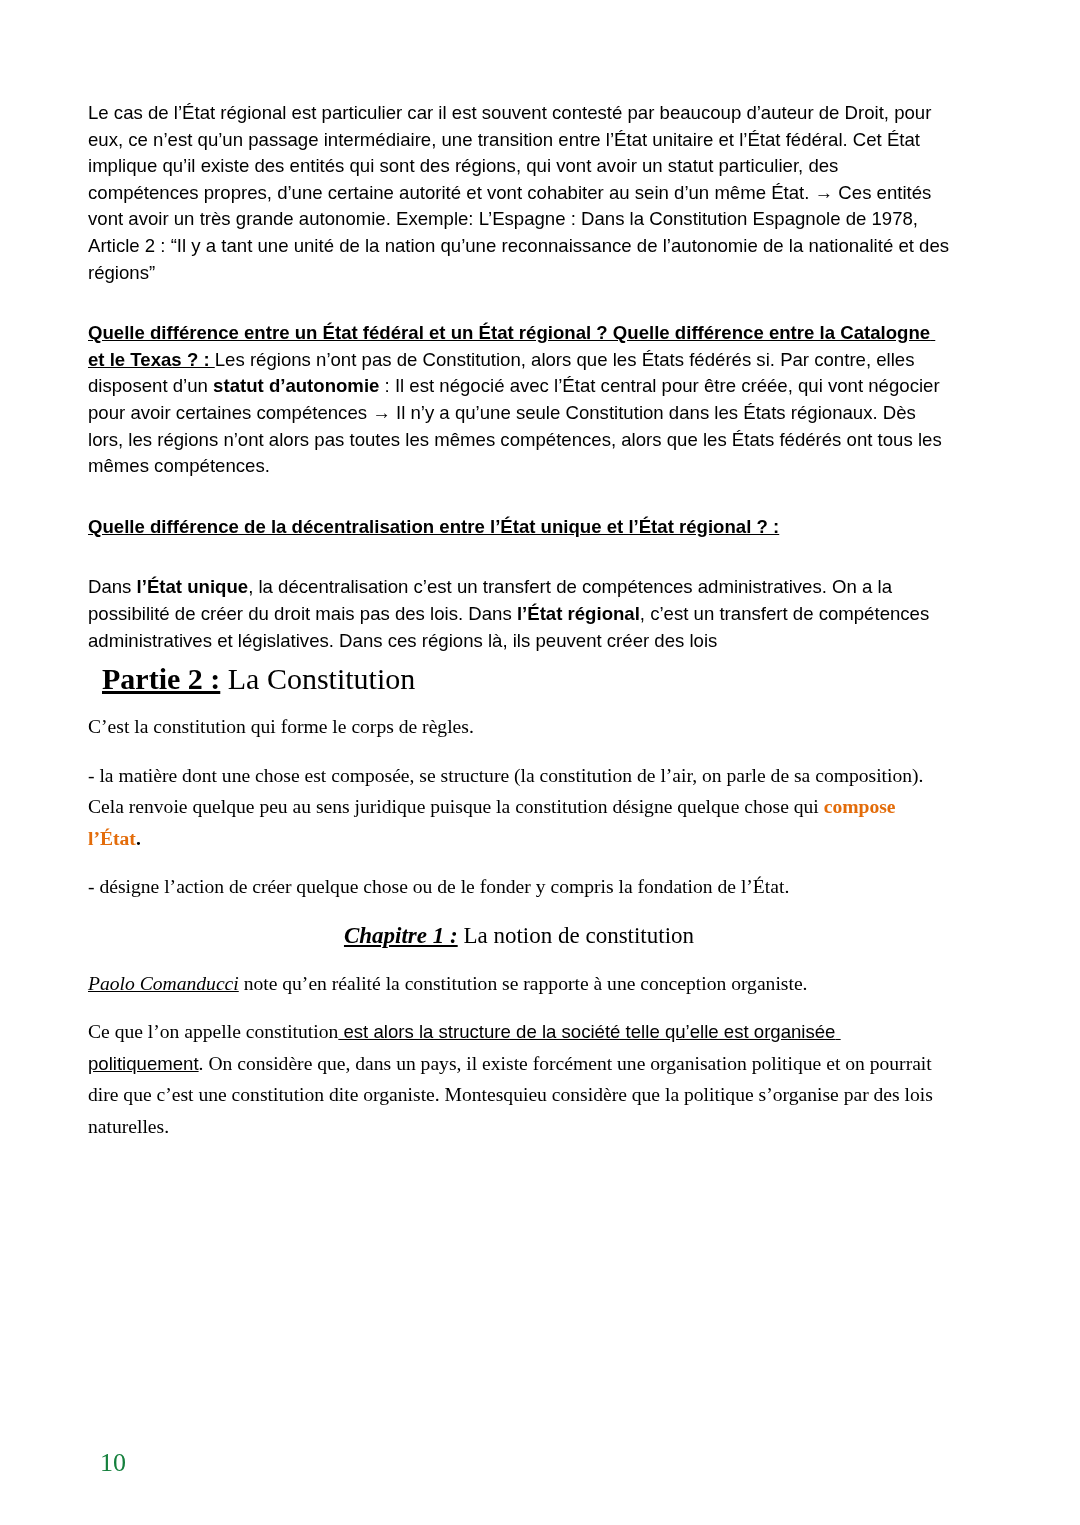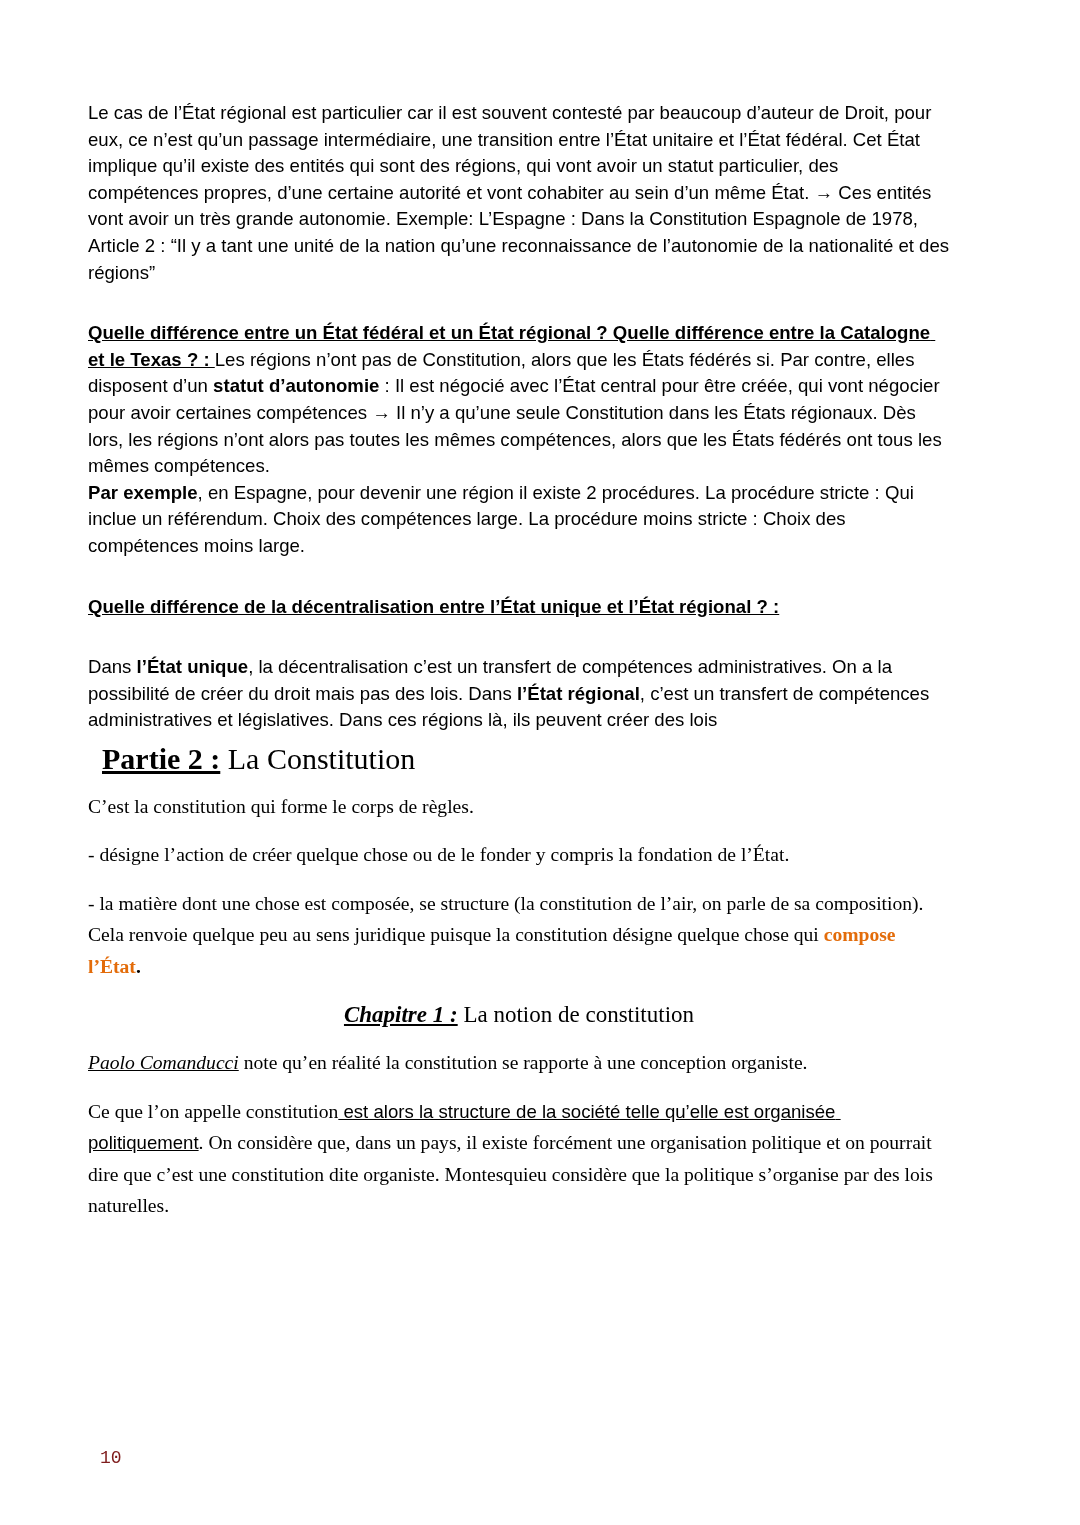--- a/index.html
+++ b/index.html
@@ -72,7 +72,6 @@
   <div class="content">
       <p class="blk sans paragraph"><span class="seg">Le cas de l’État régional est particulier car il est souvent contesté par beaucoup d’auteur de Droit, pour eux, ce n’est qu’un passage intermédiaire, une transition entre l’État unitaire et l’État fédéral. Cet État implique qu’il existe des entités qui sont des régions, qui vont avoir un statut particulier, des compétences propres, d’une certaine autorité et vont cohabiter au sein d’un même État. → Ces entités vont avoir un très grande autonomie. Exemple: L’Espagne : Dans la Constitution Espagnole de 1978, Article 2 : “Il y a tant une unité de la nation qu’une reconnaissance de l’autonomie de la nationalité et des régions”</span></p>
       <p class="blk sans paragraph gap"><span class="seg b u">Quelle différence entre un État fédéral et un État régional ? Quelle différence entre la Catalogne et le Texas ? : </span><span class="seg">Les régions n’ont pas de Constitution, alors que les États fédérés si. Par contre, elles disposent d’un </span><span class="seg b">statut d’autonomie</span><span class="seg"> : Il est négocié avec l’État central pour être créée, qui vont négocier pour avoir certaines compétences → Il n’y a qu’une seule Constitution dans les États régionaux. Dès lors, les régions n’ont alors pas toutes les mêmes compétences, alors que les États fédérés ont tous les mêmes compétences.</span></p>
-      <p class="blk sans paragraph"><span class="seg b">Par exemple</span><span class="seg">, en Espagne, pour devenir une région il existe 2 procédures. La procédure stricte : Qui inclue un référendum. Choix des compétences large. La procédure moins stricte : Choix des compétences moins large.</span></p>
       <p class="blk sans paragraph gap"><span class="seg b u">Quelle différence de la décentralisation entre l’État unique et l’État régional ? :</span></p>
       <p class="blk sans paragraph gap"><span class="seg">Dans </span><span class="seg b">l’État unique</span><span class="seg">, la décentralisation c’est un transfert de compétences administratives. On a la possibilité de créer du droit mais pas des lois. Dans </span><span class="seg b">l’État régional</span><span class="seg">, c’est un transfert de compétences administratives et législatives. Dans ces régions là, ils peuvent créer des lois</span></p>
       <p class="blk serif heading1"><span class="seg b u">Partie 2 :</span><span class="seg"> La Constitution</span></p>

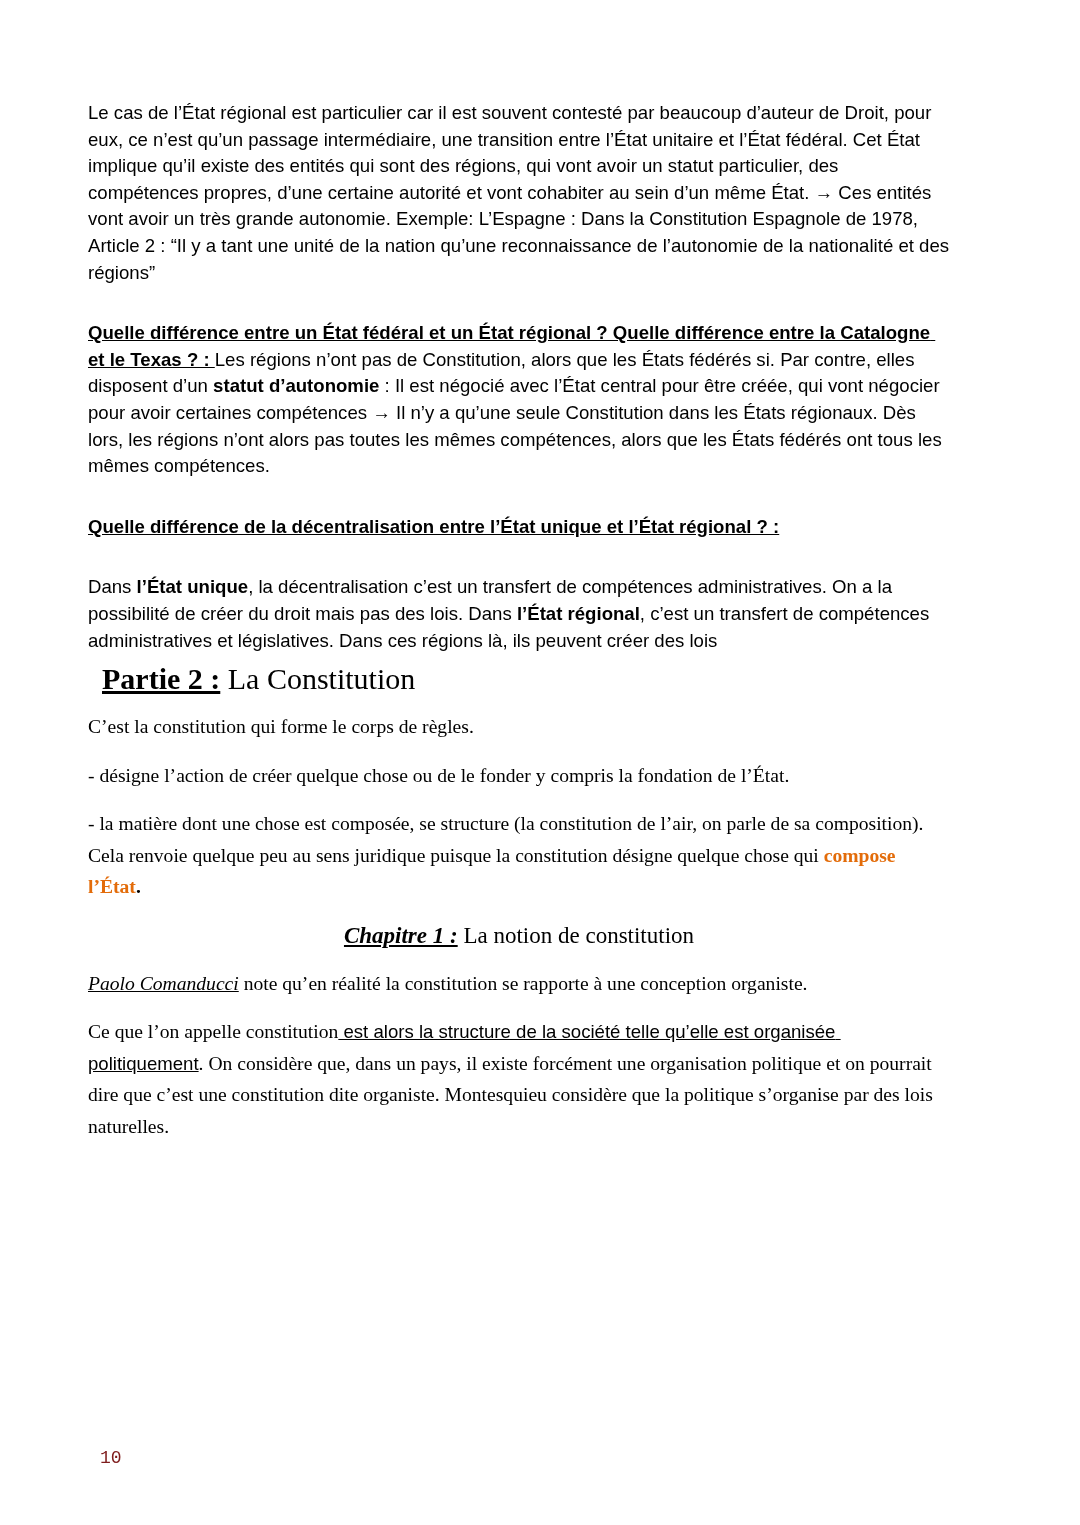--- a/index.html
+++ b/index.html
@@ -76,8 +76,8 @@
       <p class="blk sans paragraph gap"><span class="seg">Dans </span><span class="seg b">l’État unique</span><span class="seg">, la décentralisation c’est un transfert de compétences administratives. On a la possibilité de créer du droit mais pas des lois. Dans </span><span class="seg b">l’État régional</span><span class="seg">, c’est un transfert de compétences administratives et législatives. Dans ces régions là, ils peuvent créer des lois</span></p>
       <p class="blk serif heading1"><span class="seg b u">Partie 2 :</span><span class="seg"> La Constitution</span></p>
       <p class="blk serif paragraph"><span class="seg">C’est la constitution qui forme le corps de règles.</span></p>
+      <p class="blk serif paragraph"><span class="seg">- la matière dont une chose est composée, se structure (la constitution de l’air, on parle de sa composition). Cela renvoie quelque peu au sens juridique puisque la constitution désigne quelque chose qui </span><span class="seg b c-accent">compose l’État</span><span class="seg b">.</span></p>
       <p class="blk serif paragraph"><span class="seg">- désigne l’action de créer quelque chose ou de le fonder y compris la fondation de l’État.</span></p>
-      <p class="blk serif paragraph"><span class="seg">- la matière dont une chose est composée, se structure (la constitution de l’air, on parle de sa composition). Cela renvoie quelque peu au sens juridique puisque la constitution désigne quelque chose qui </span><span class="seg b c-accent">compose l’État</span><span class="seg b">.</span></p>
       <p class="blk serif heading2"><span class="seg b u i">Chapitre 1 :</span><span class="seg"> La notion de constitution</span></p>
       <p class="blk serif paragraph"><span class="seg u i">Paolo Comanducci</span><span class="seg"> note qu’en réalité la constitution se rapporte à une conception organiste.</span></p>
       <p class="blk serif paragraph"><span class="seg">Ce que l’on appelle constitution</span><span class="seg u f-sans"> est alors la structure de la société telle qu’elle est organisée politiquement</span><span class="seg">. On considère que, dans un pays, il existe forcément une organisation politique et on pourrait dire que c’est une constitution dite organiste. Montesquieu considère que la politique s’organise par des lois naturelles.</span></p>

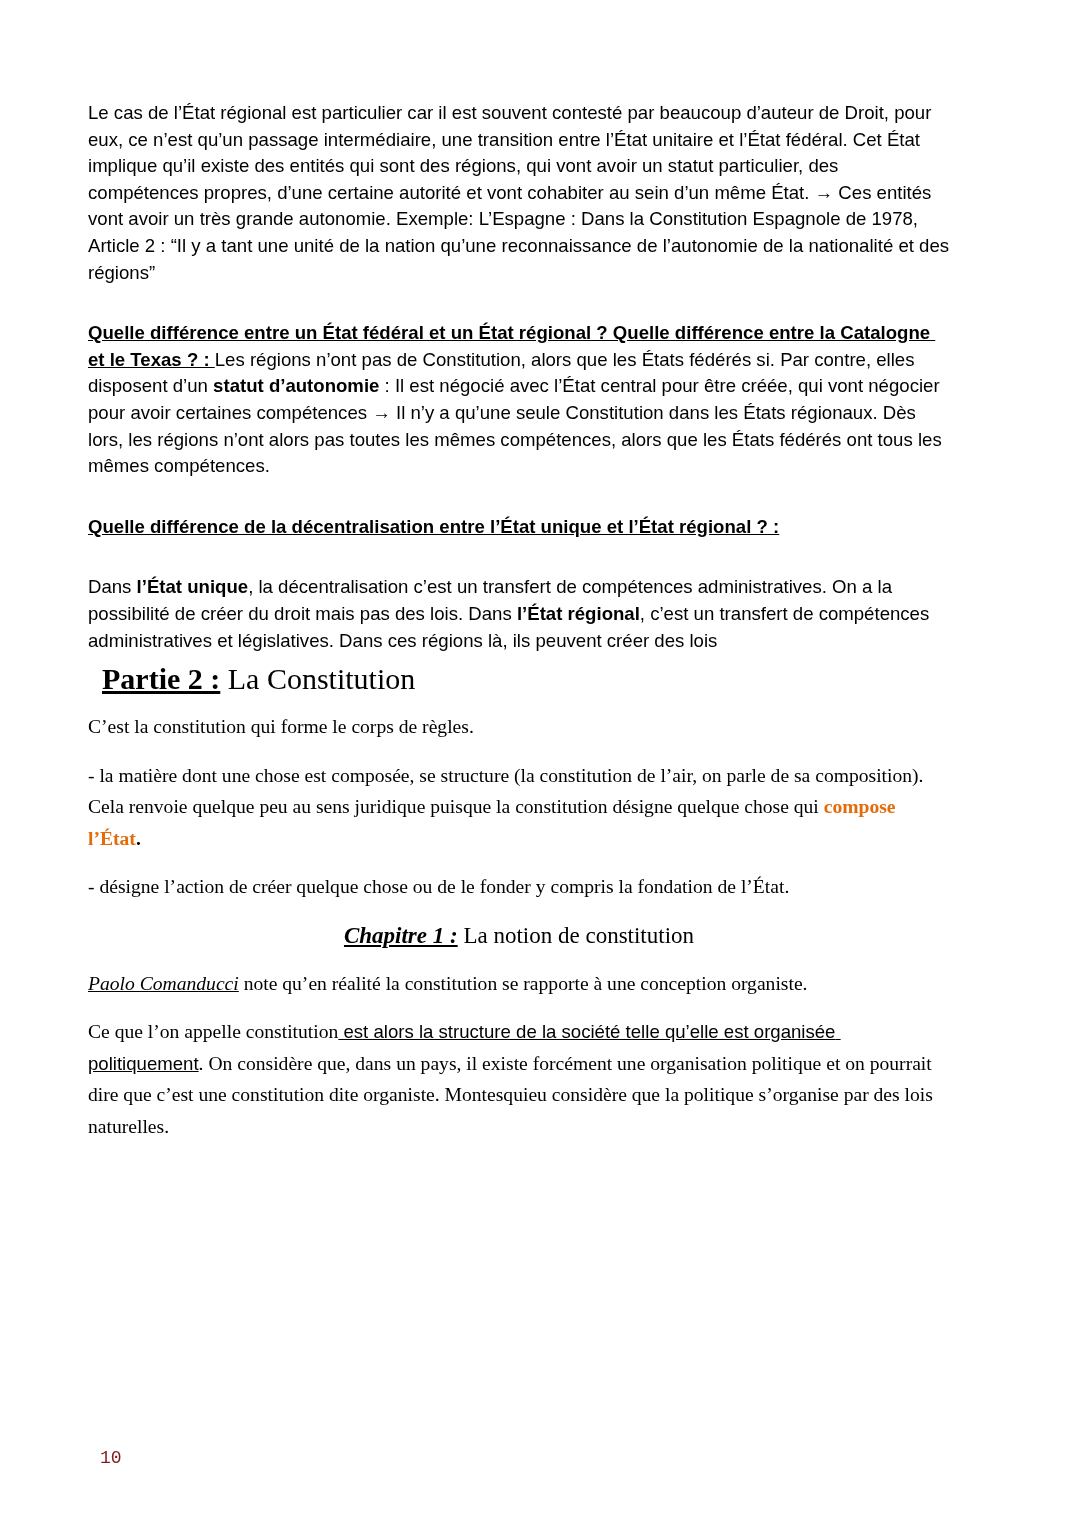--- a/index.html
+++ b/index.html
@@ -60,9 +60,9 @@
     position: absolute;
     left: 100px;
     top: 1448px;
-    font-family: Liberation Mono, monospace;
-    font-size: 18px;
-    color: #7f1d1d;
+    font-family: Liberation Serif, serif;
+    font-size: 26px;
+    color: #15803d;
   }
 </style>
 </head>

